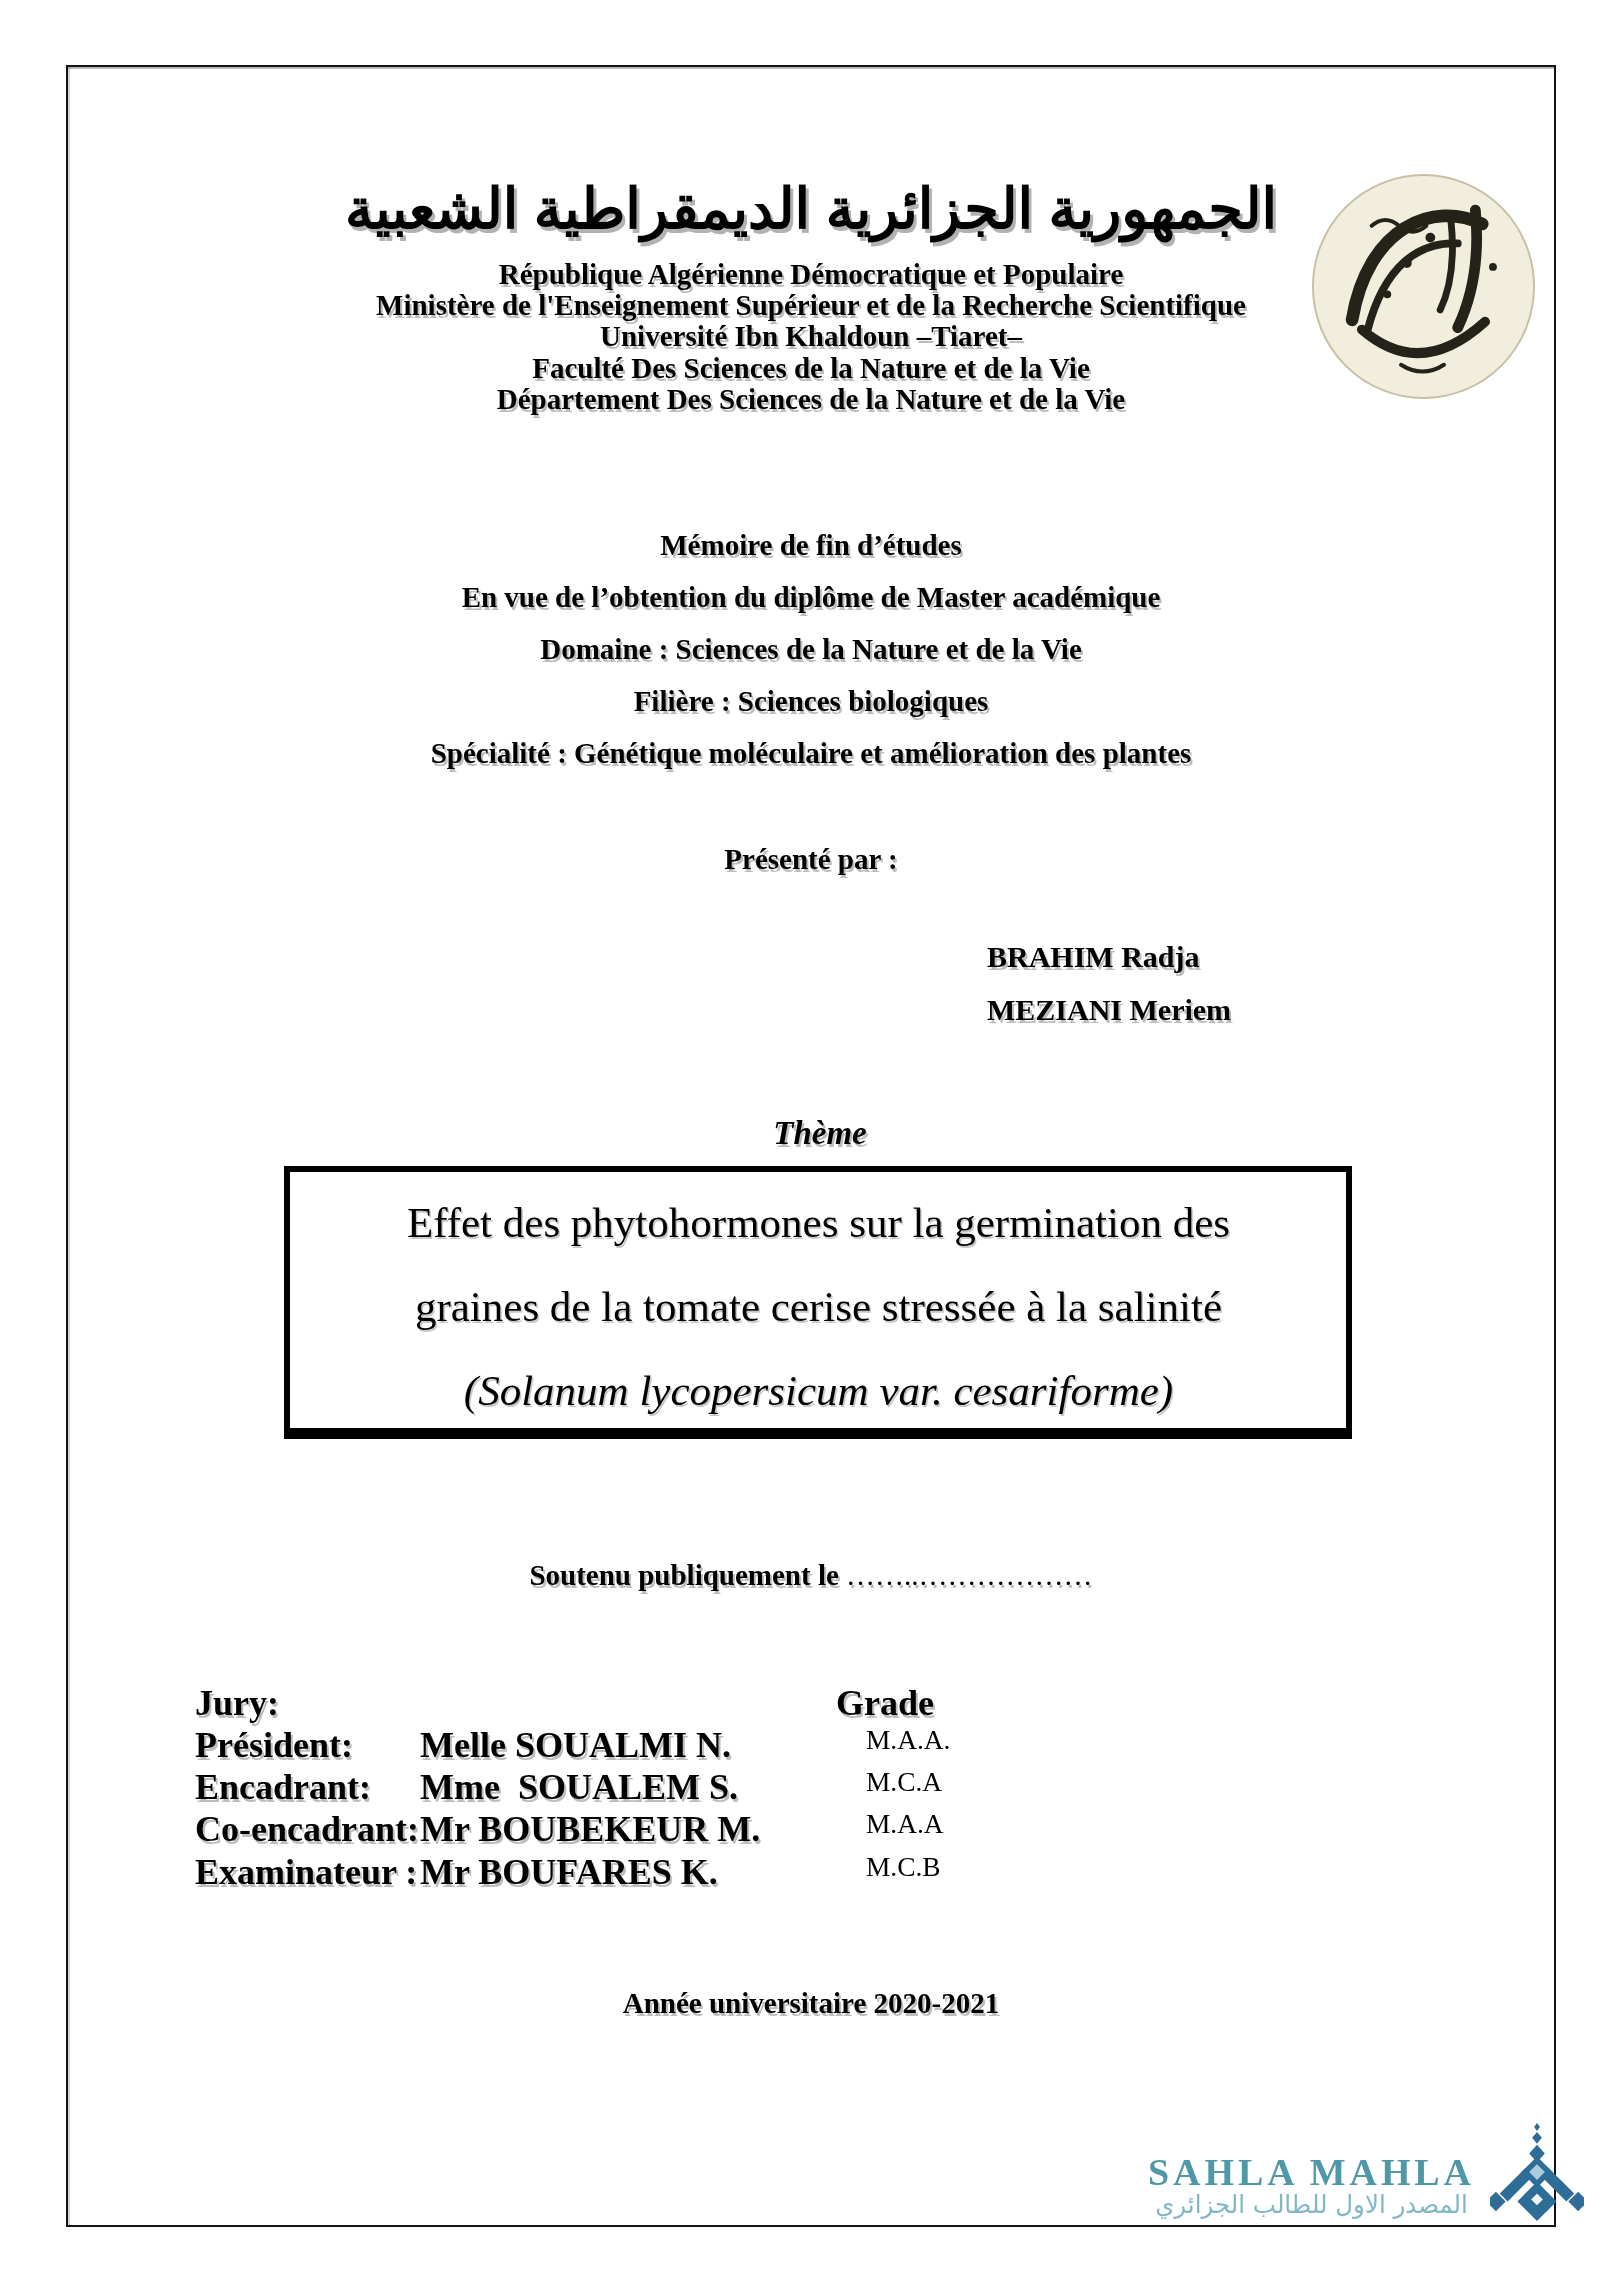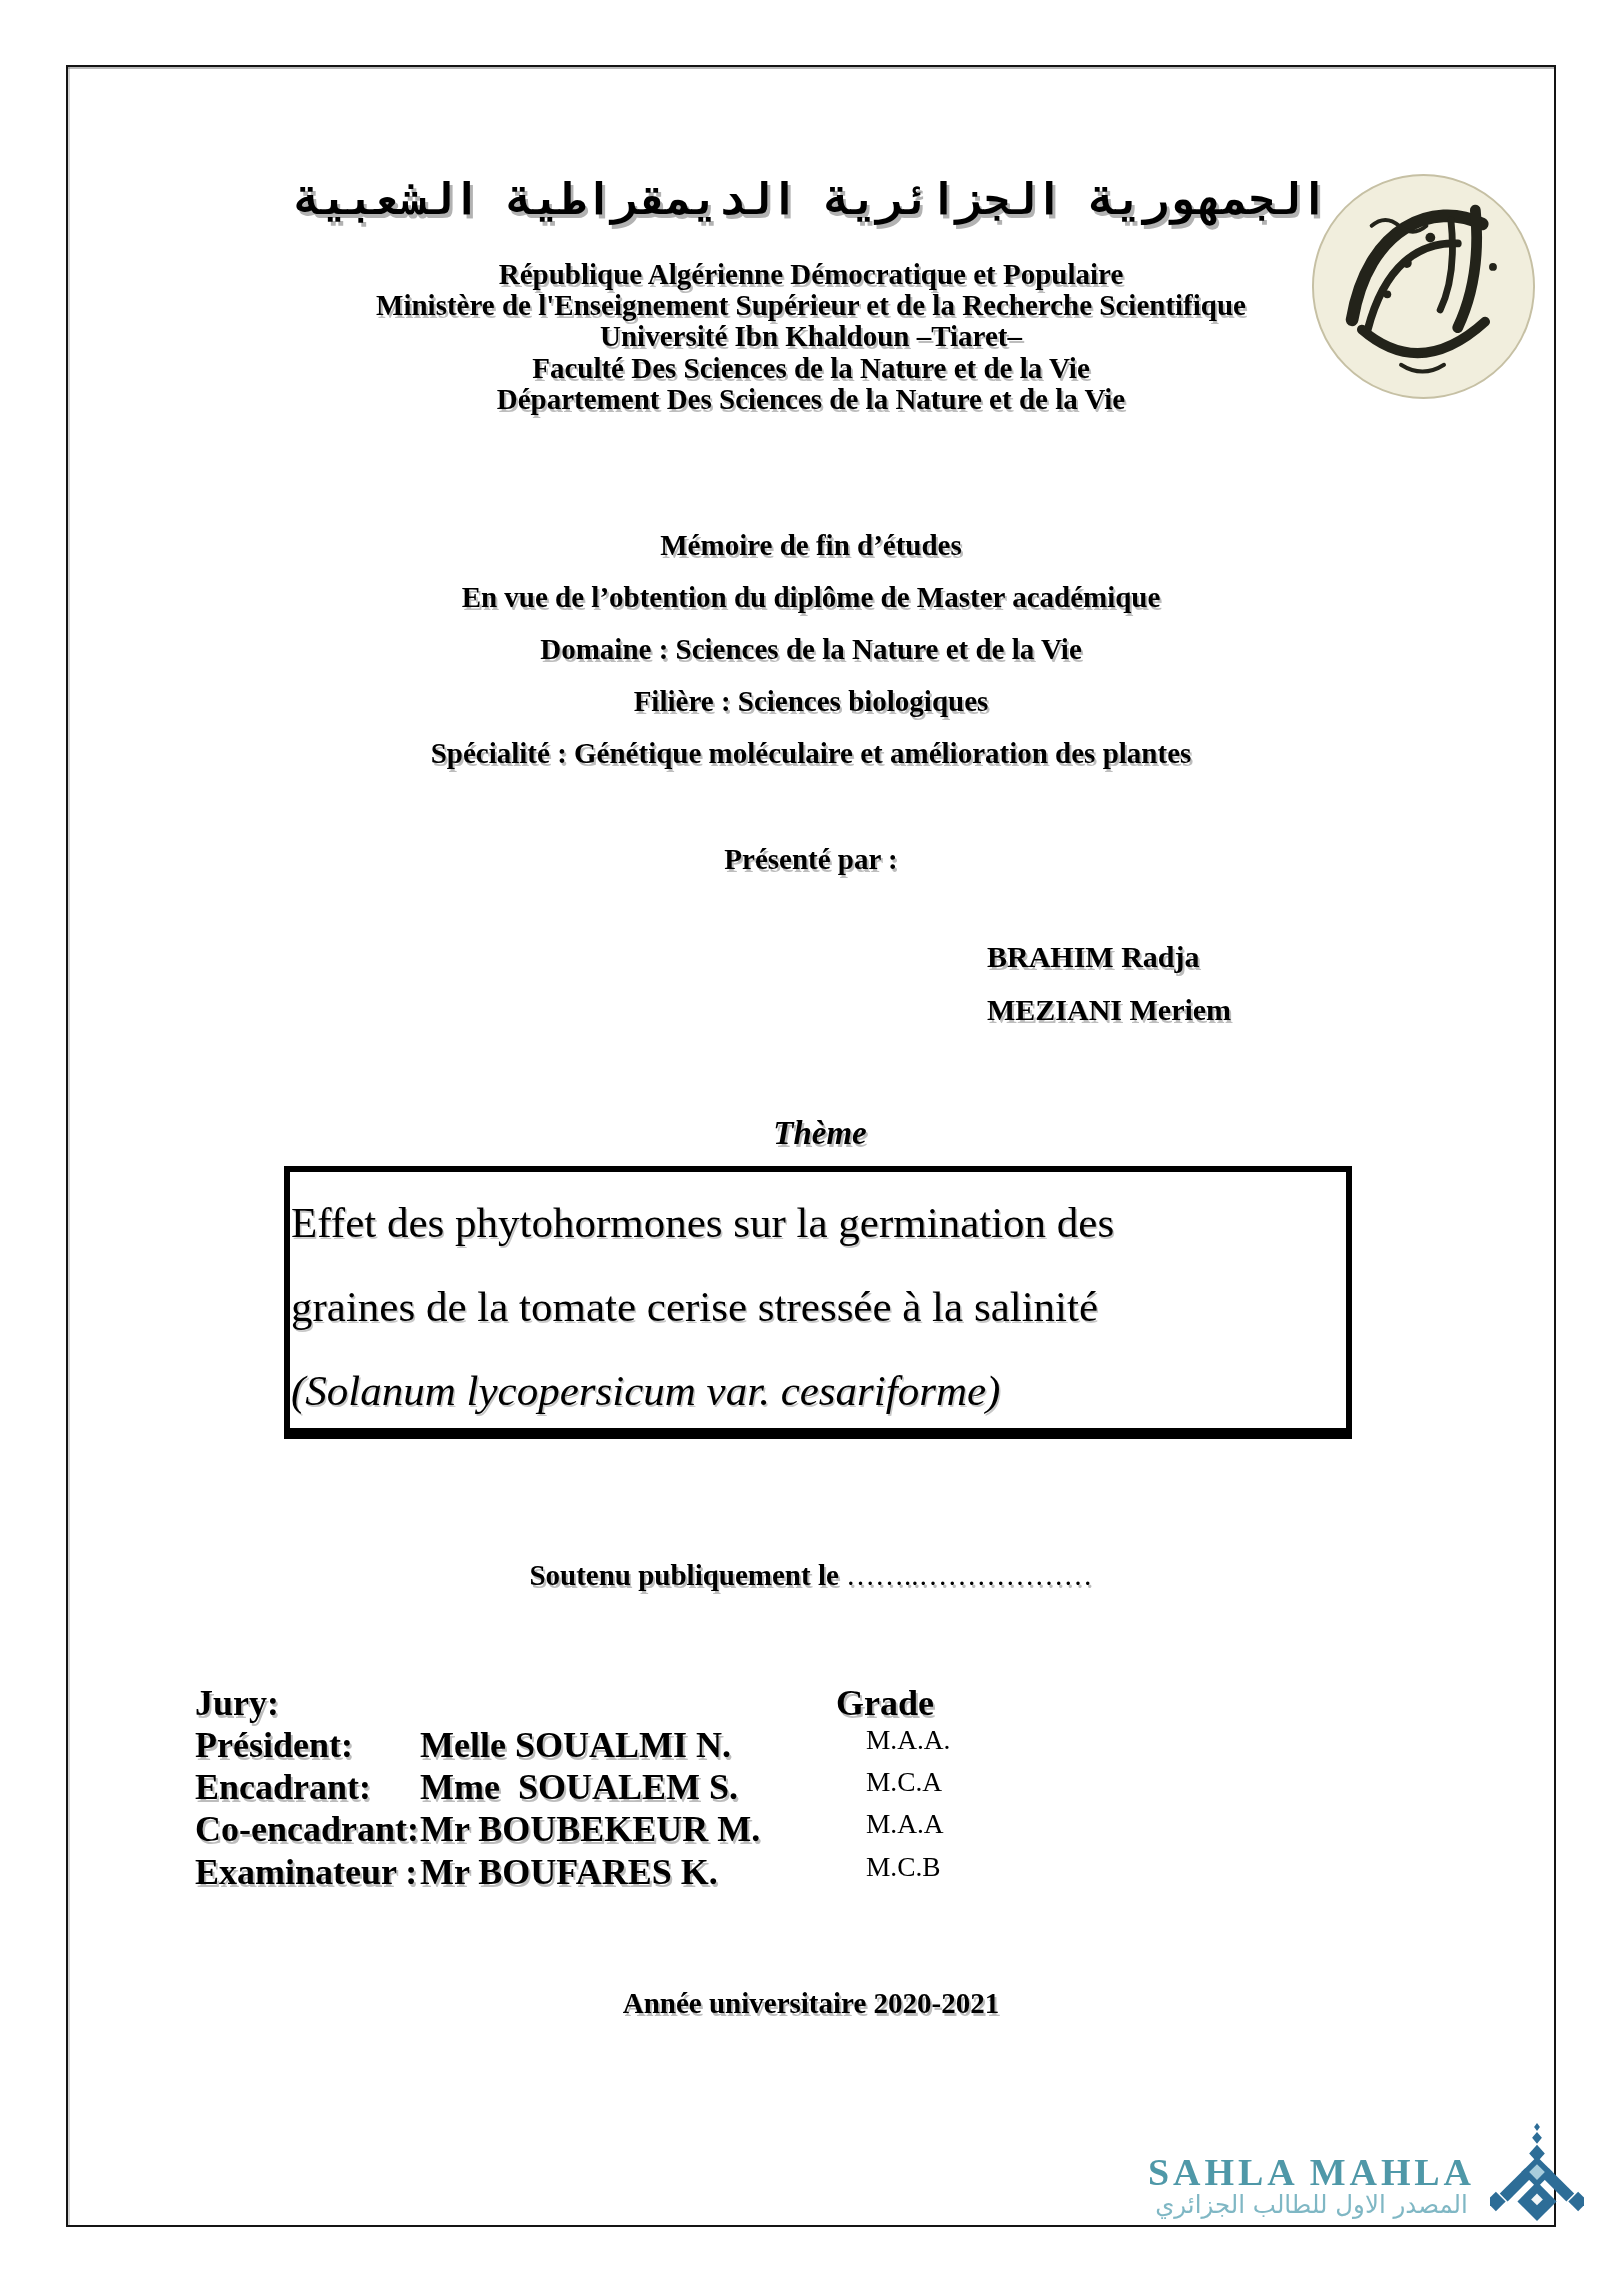--- a/index.html
+++ b/index.html
@@ -10,7 +10,7 @@
         box-shadow:inset 0 2px 0 rgba(130,130,130,.55), inset 2px 0 0 rgba(130,130,130,.35);}
   .ln{position:absolute;left:66px;width:1490px;text-align:center;font-weight:bold;font-size:29px;line-height:1.1;}
   .sh{text-shadow:2px 2.5px 0 #bdbdbd;}
-  .ar{font-family:Liberation Mono, monospace;font-size:44px;text-shadow:2.9px 3.9px 0 #b2b2b2;letter-spacing:1px;}
+  .ar{font-family:Liberation Sans, sans-serif;font-size:56px;text-shadow:2.9px 3.9px 0 #b2b2b2;letter-spacing:1px;}
   .author{position:absolute;left:987px;font-weight:bold;font-size:30px;margin-top:43px;}
   .theme-label{font-style:italic;font-size:33px;padding-left:9px;}
   .theme-box{position:absolute;left:284px;top:1166px;width:1068px;height:273px;box-sizing:border-box;

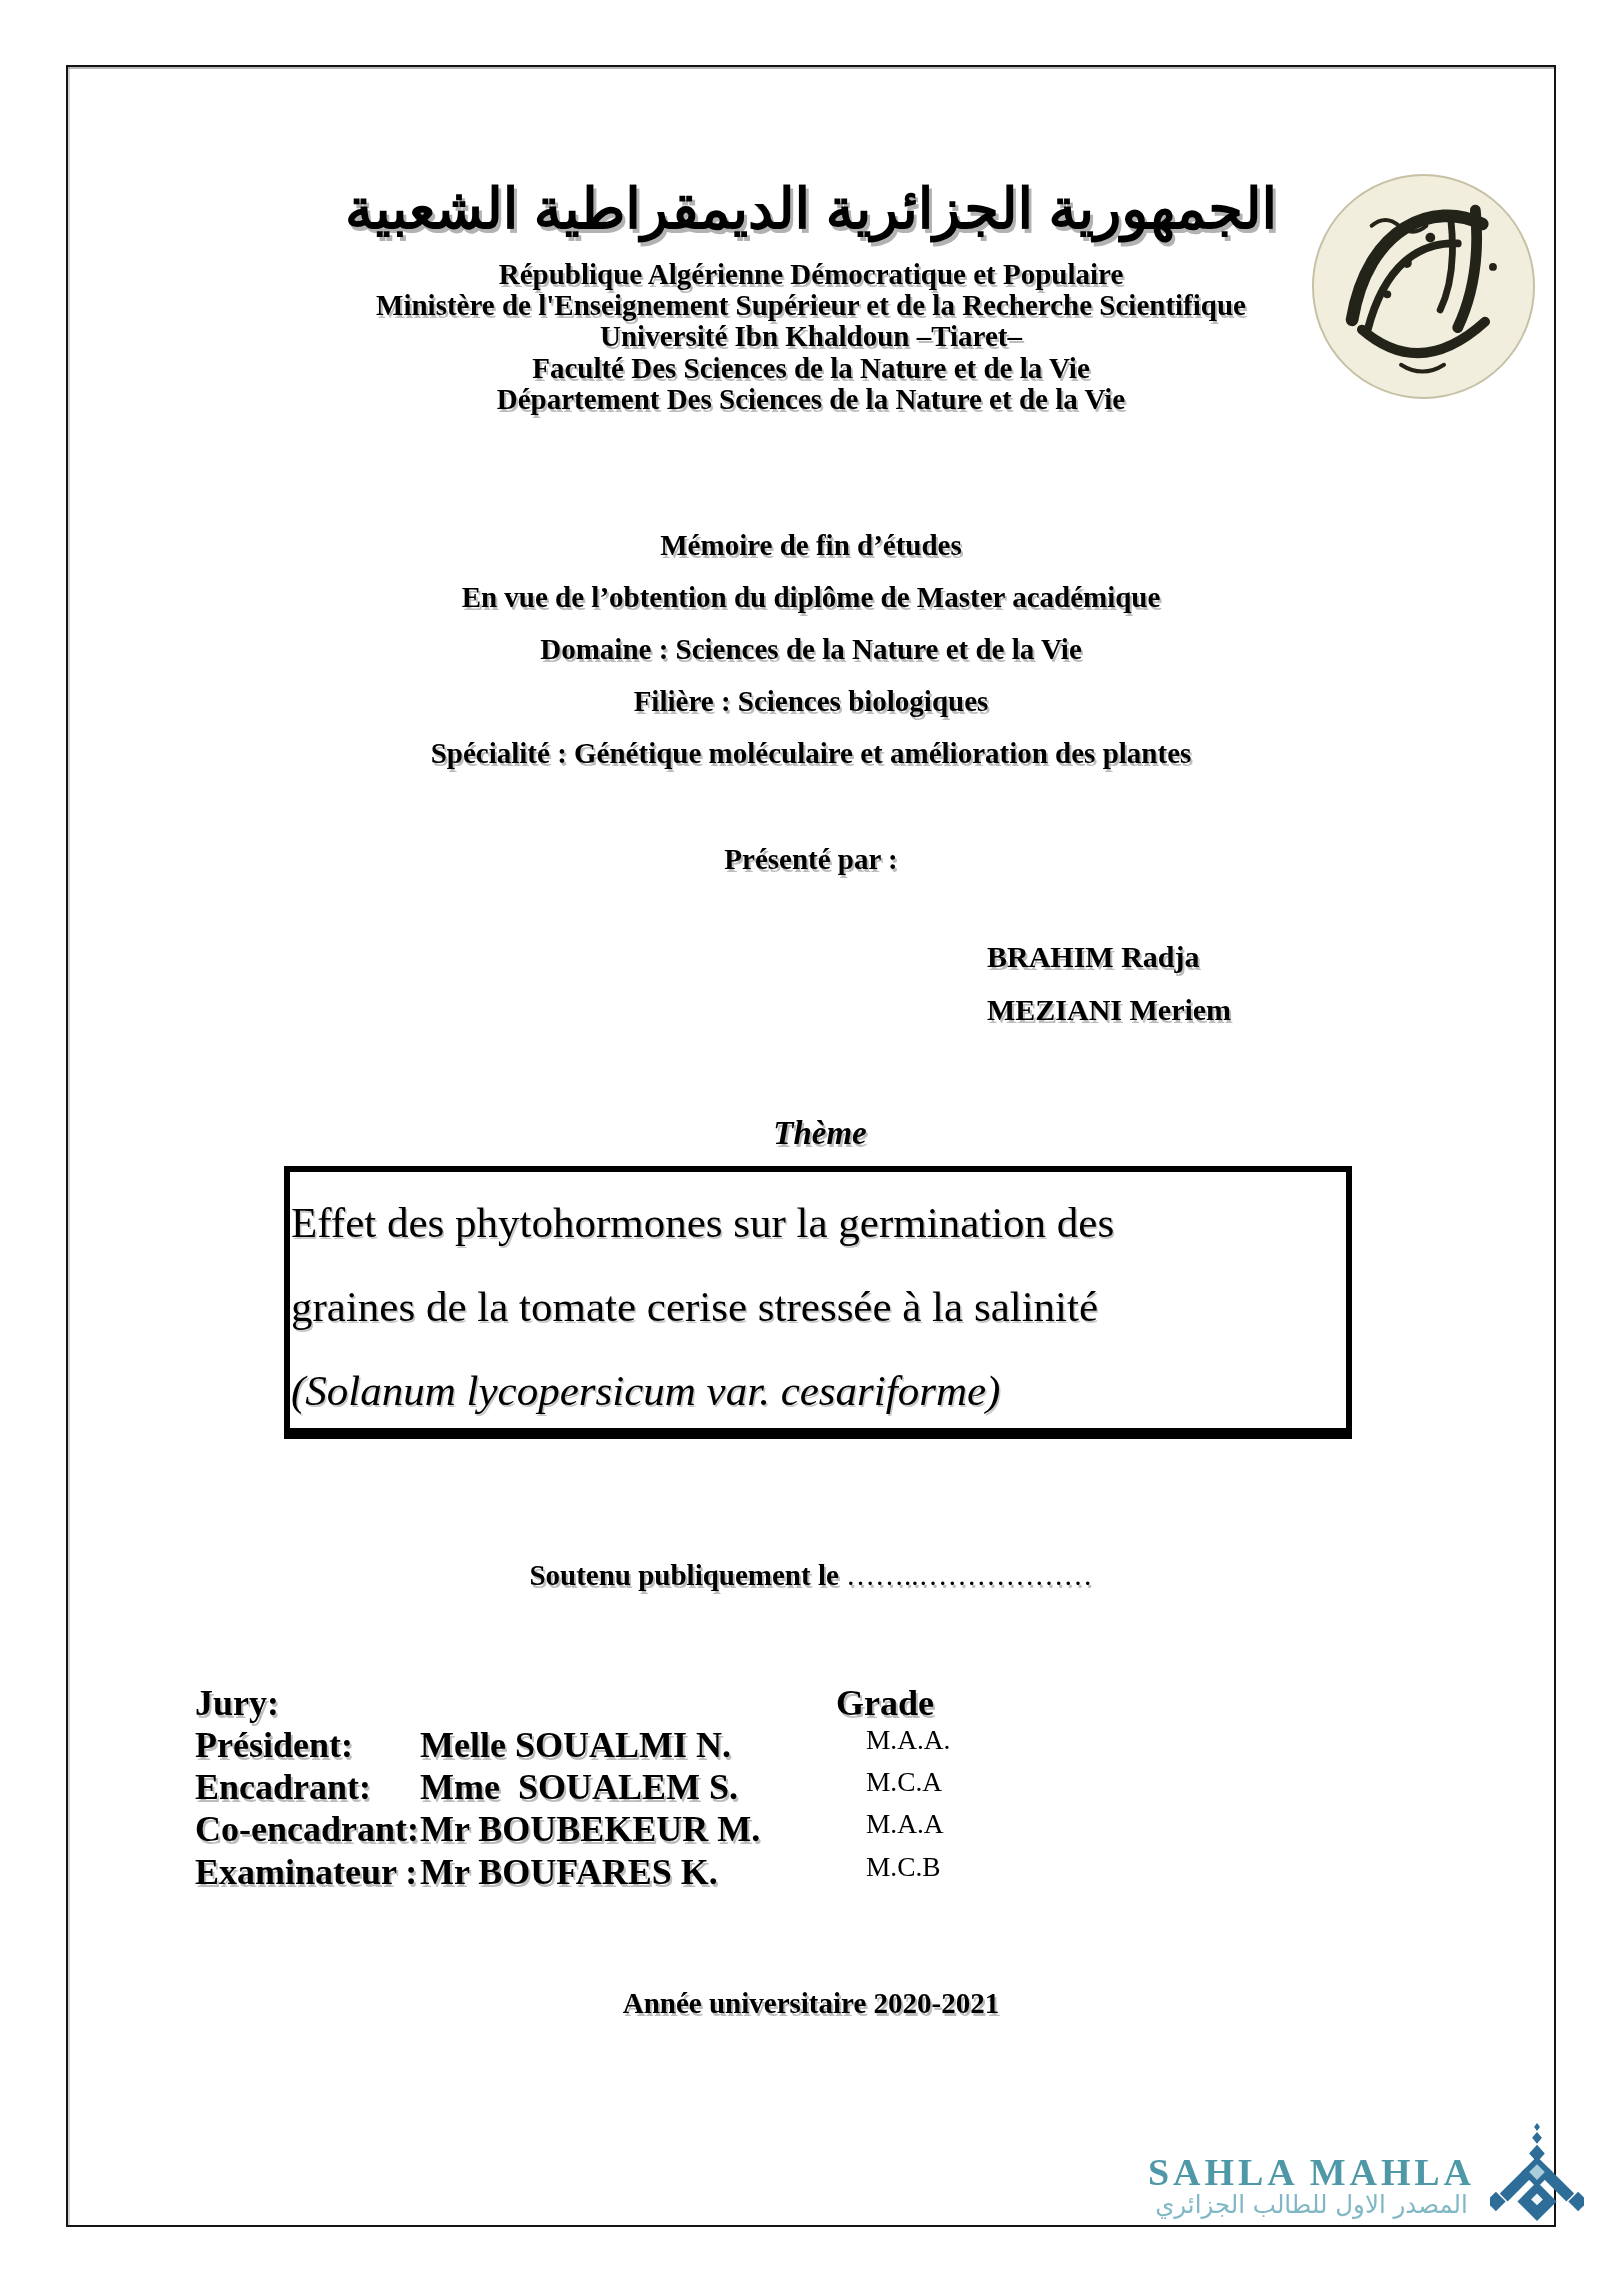--- a/index.html
+++ b/index.html
@@ -15,7 +15,7 @@
   .theme-label{font-style:italic;font-size:33px;padding-left:9px;}
   .theme-box{position:absolute;left:284px;top:1166px;width:1068px;height:273px;box-sizing:border-box;
         border:6.9px solid #000;border-bottom-width:11.8px;background:#fff;}
-  .boxline{position:absolute;left:291px;width:1055px;font-size:43px;font-weight:normal;
+  .boxline{position:absolute;left:291px;width:1055px;text-align:center;font-size:43px;font-weight:normal;
         text-shadow:1.5px 2px 0 #c8c8c8;}
   .it{font-style:italic;}
   .jr{position:absolute;font-size:36px;font-weight:bold;white-space:pre;}

